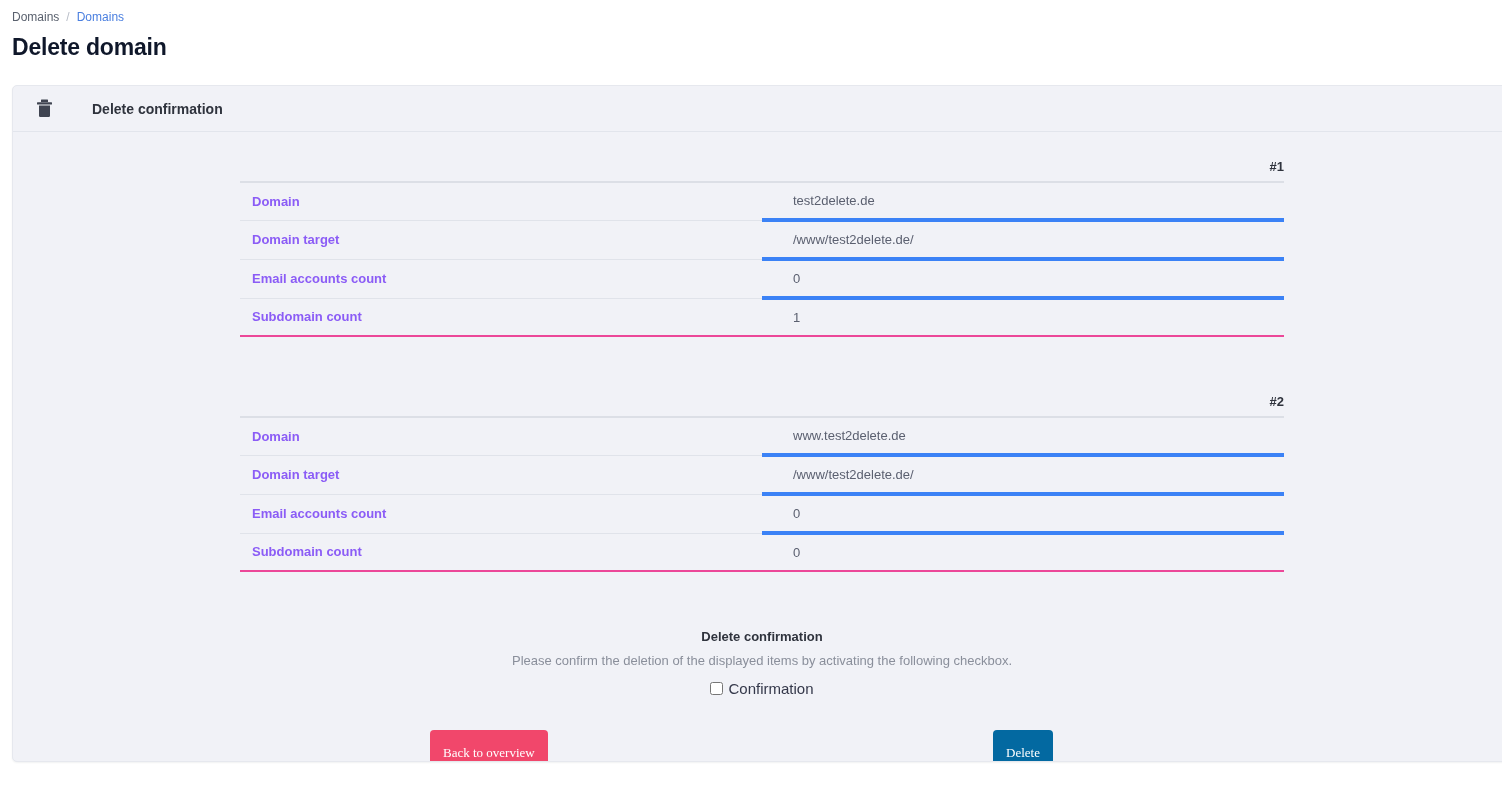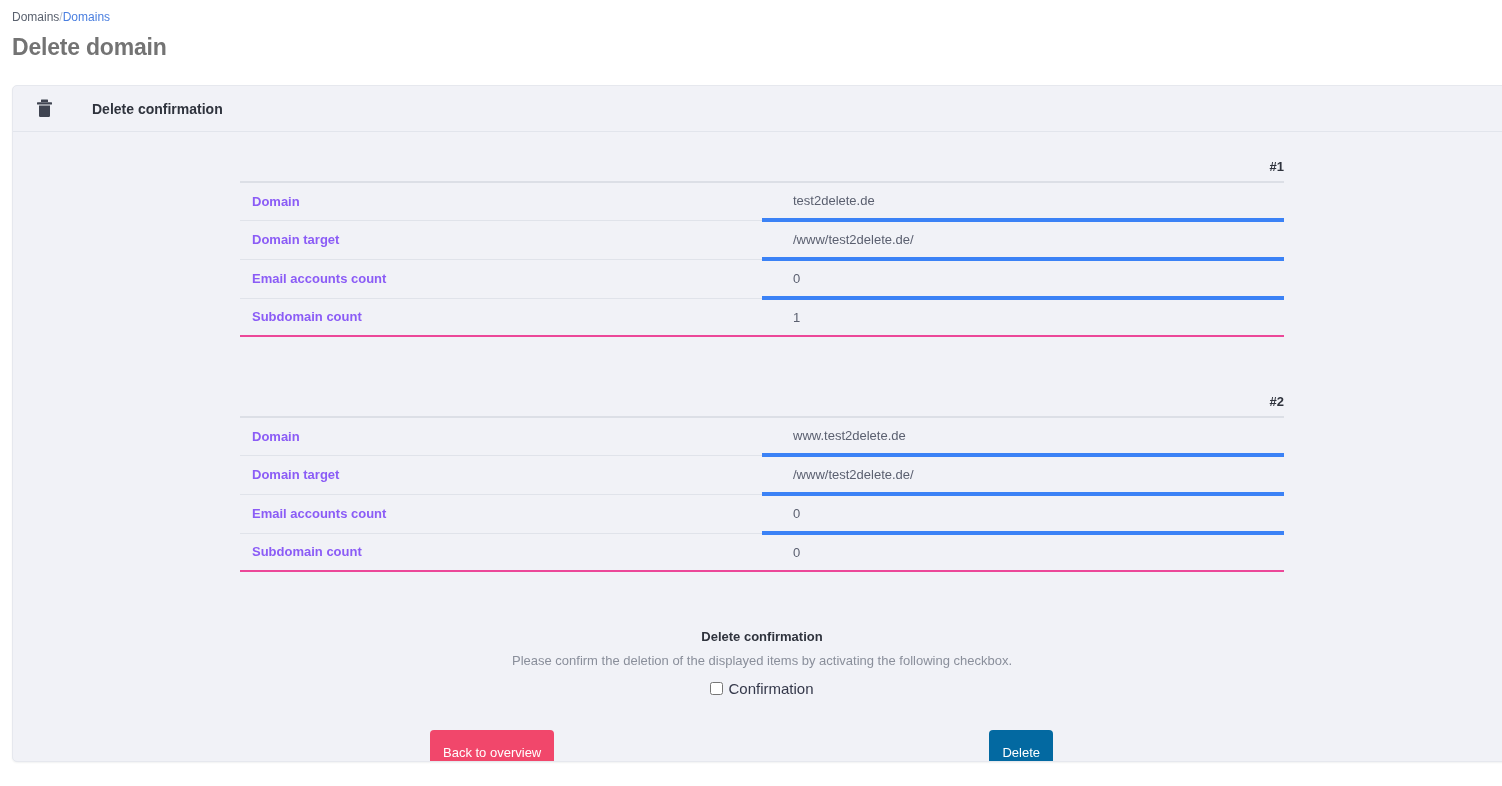--- a/index.html
+++ b/index.html
@@ -24,6 +24,7 @@
     line-height: 14px;
     color: #5f6571;
     display: flex;
+    gap: 7px;
     height: 14px;
   }
   .breadcrumb .crumb-static { color: #5a616e; }

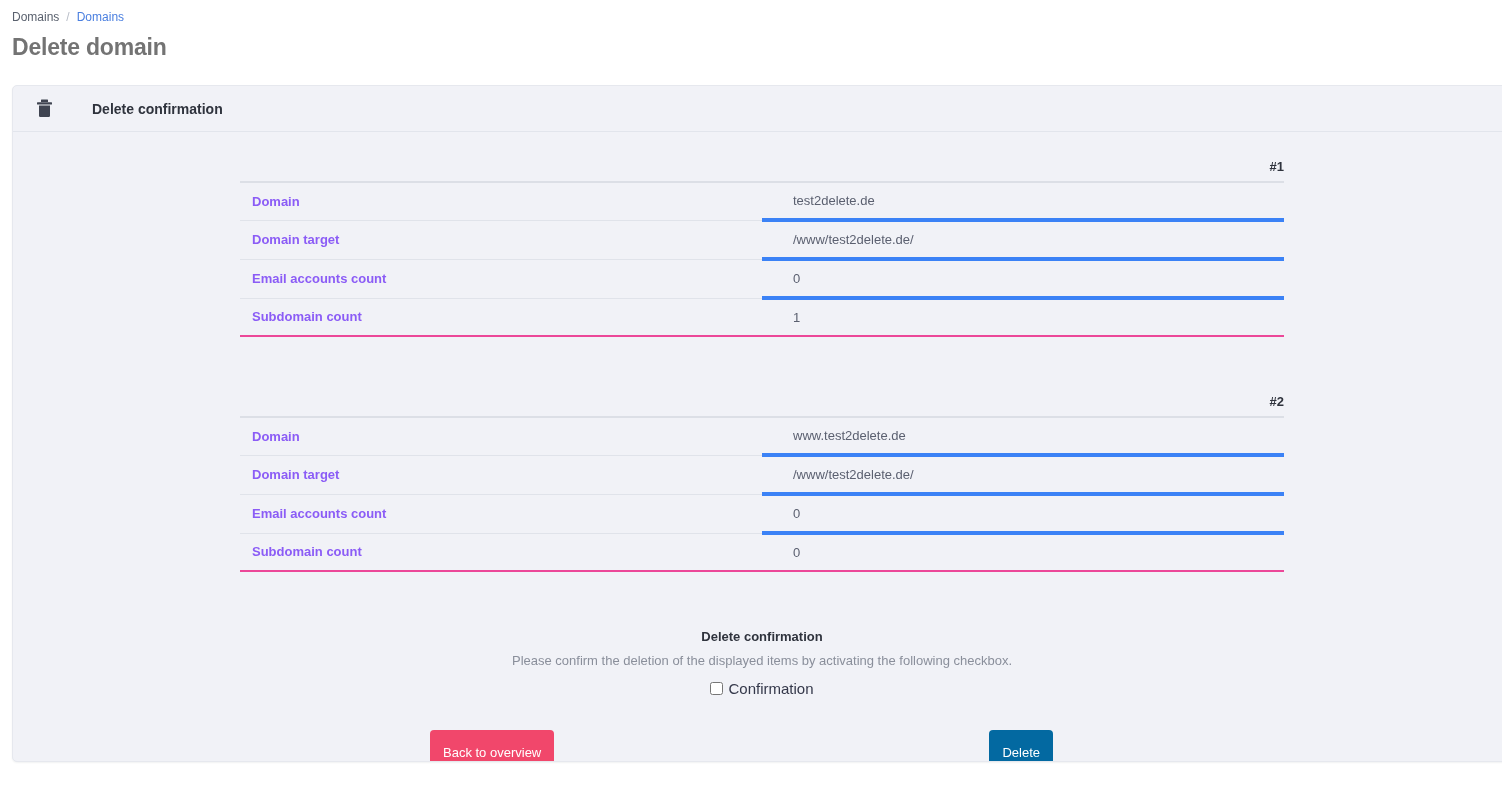--- a/index.html
+++ b/index.html
@@ -39,7 +39,7 @@
     font-size: 23px;
     line-height: 28px;
     font-weight: bold;
-    color: #737373;
+    color: #0f172a;
     letter-spacing: -0.2px;
   }
 

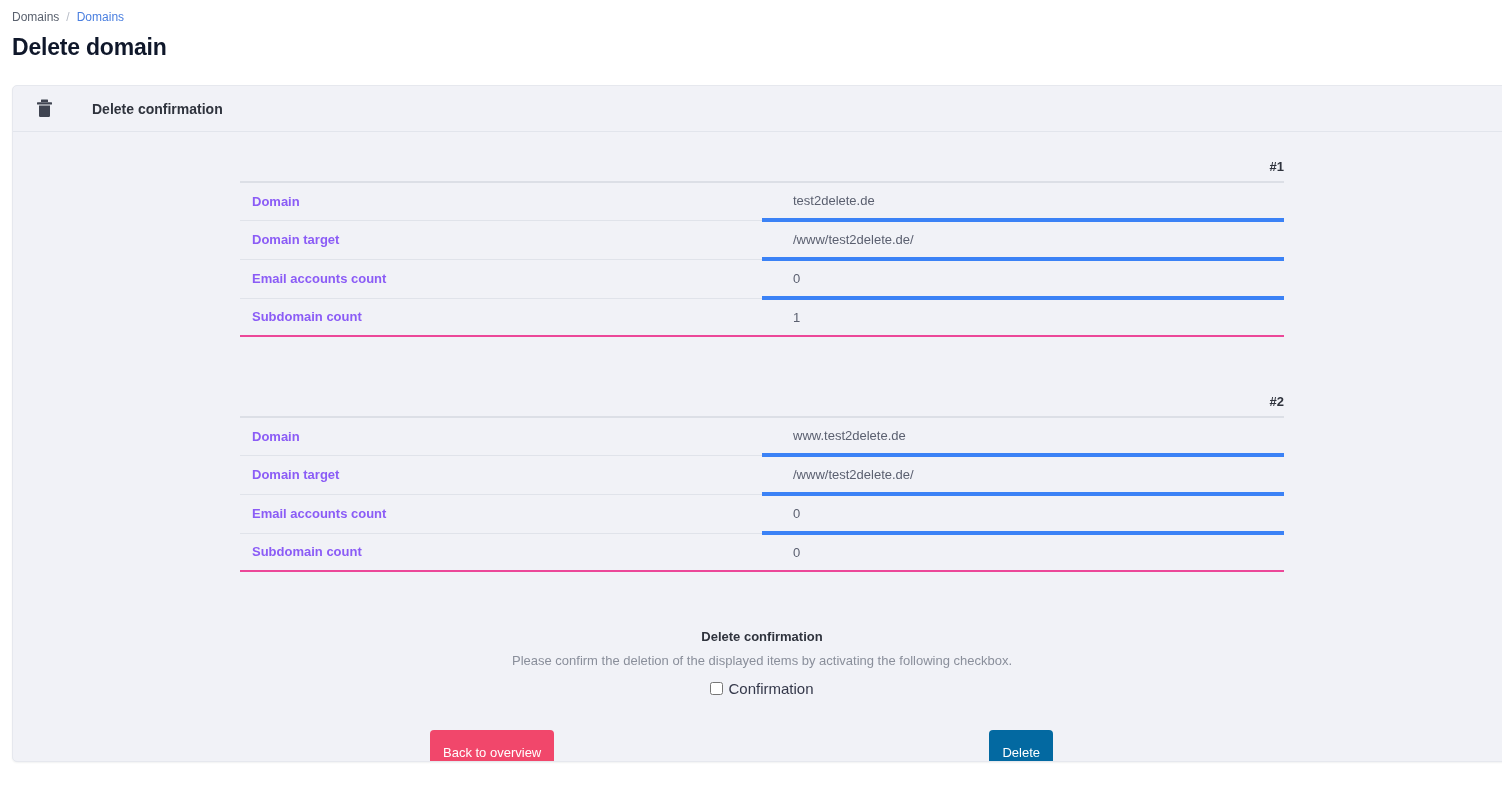--- a/index.html
+++ b/index.html
@@ -169,7 +169,7 @@
     border: none;
     border-radius: 4px;
     color: #ffffff;
-    font-family: Liberation Sans, sans-serif;
+    font-family: Liberation Serif, serif;
     font-size: 13px;
     line-height: 30px;
     padding: 8px 13px;

